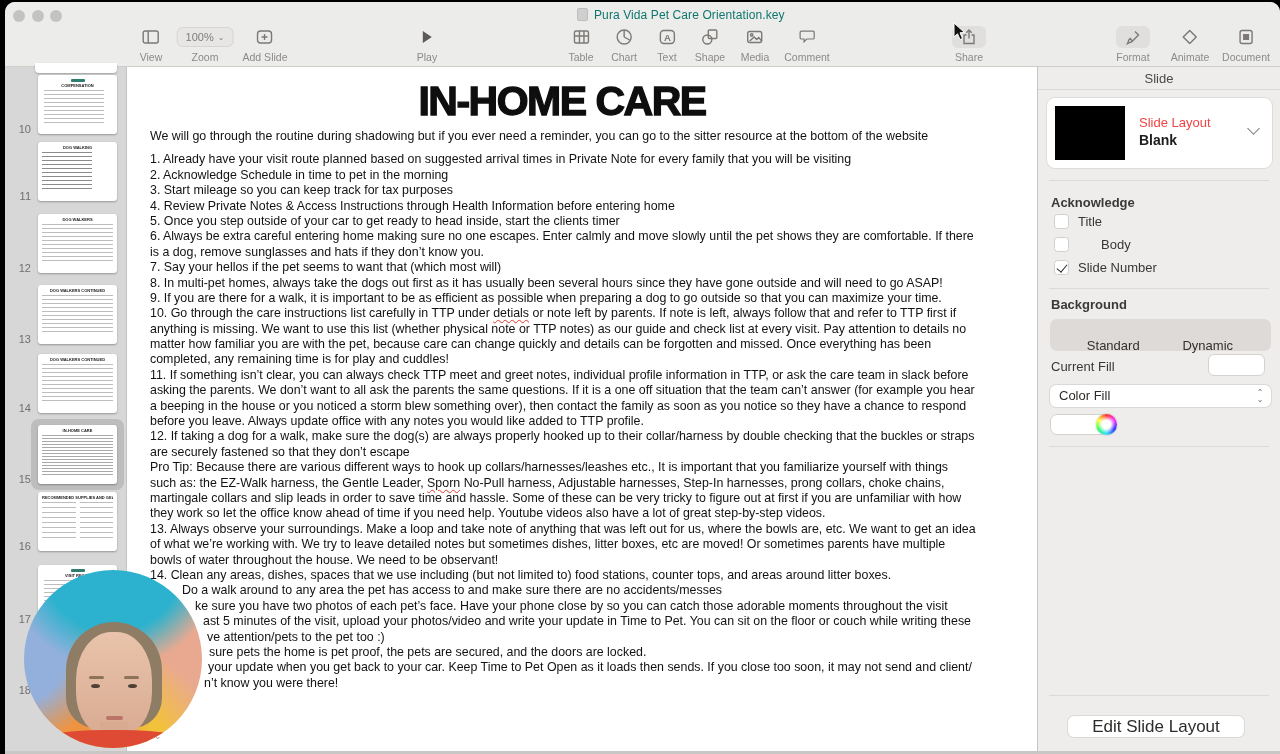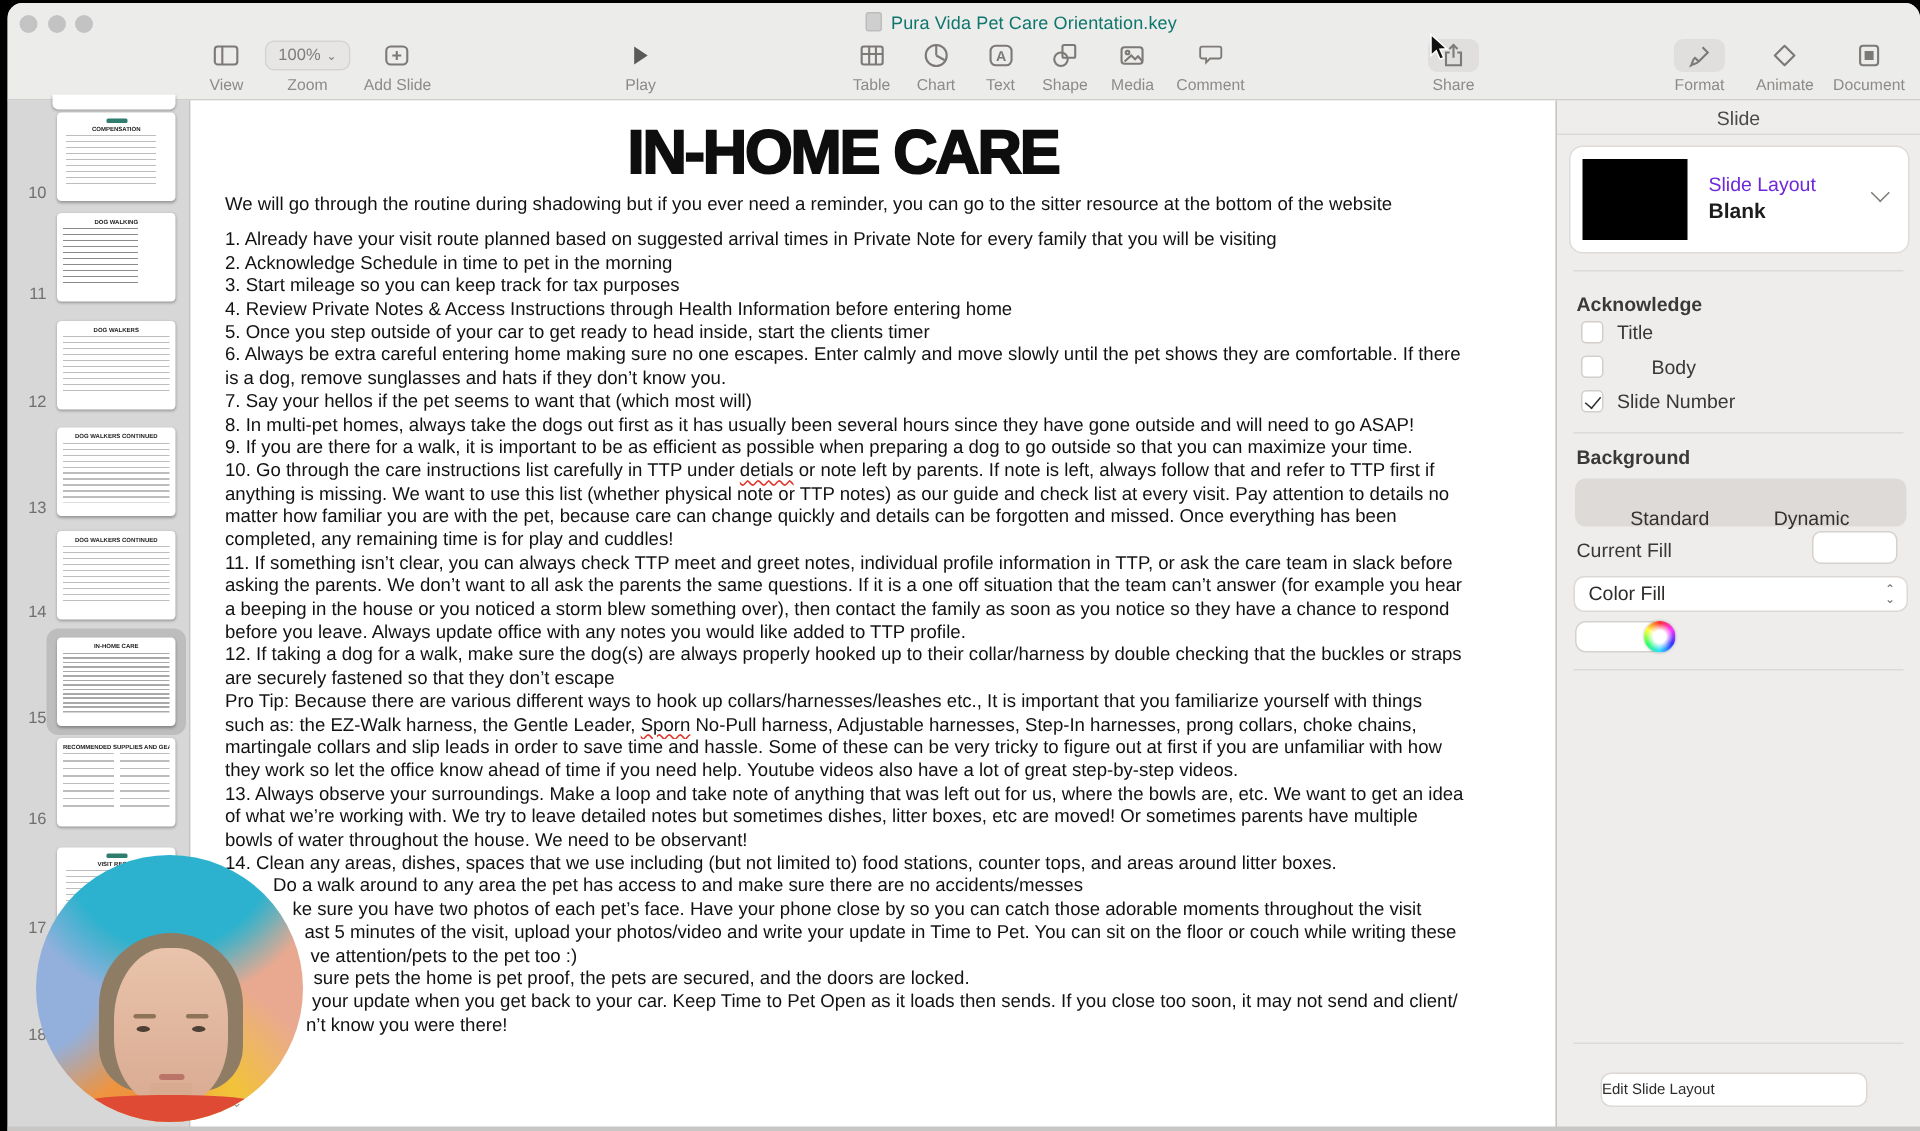--- a/index.html
+++ b/index.html
@@ -81,7 +81,7 @@
                  background:#fff; border-radius:8px; box-shadow:0 0 0 1px #dedbd8; }
   #layout-thumb { position:absolute; left:8px; top:8px; width:70px; height:54px;
                   background:#000; }
-  #layout-label { position:absolute; left:92px; top:17px; font-size:13px; color:#6d28d9; }
+  #layout-label { position:absolute; left:92px; top:17px; font-size:13px; color:#ef4444; }
   #layout-value { position:absolute; left:92px; top:34px; font-size:14px; font-weight:700; color:#1c1c1c; }
   .chev { width:9px; height:9px; border-right:1.8px solid #7c7976;
           border-bottom:1.8px solid #7c7976; transform:rotate(45deg); }

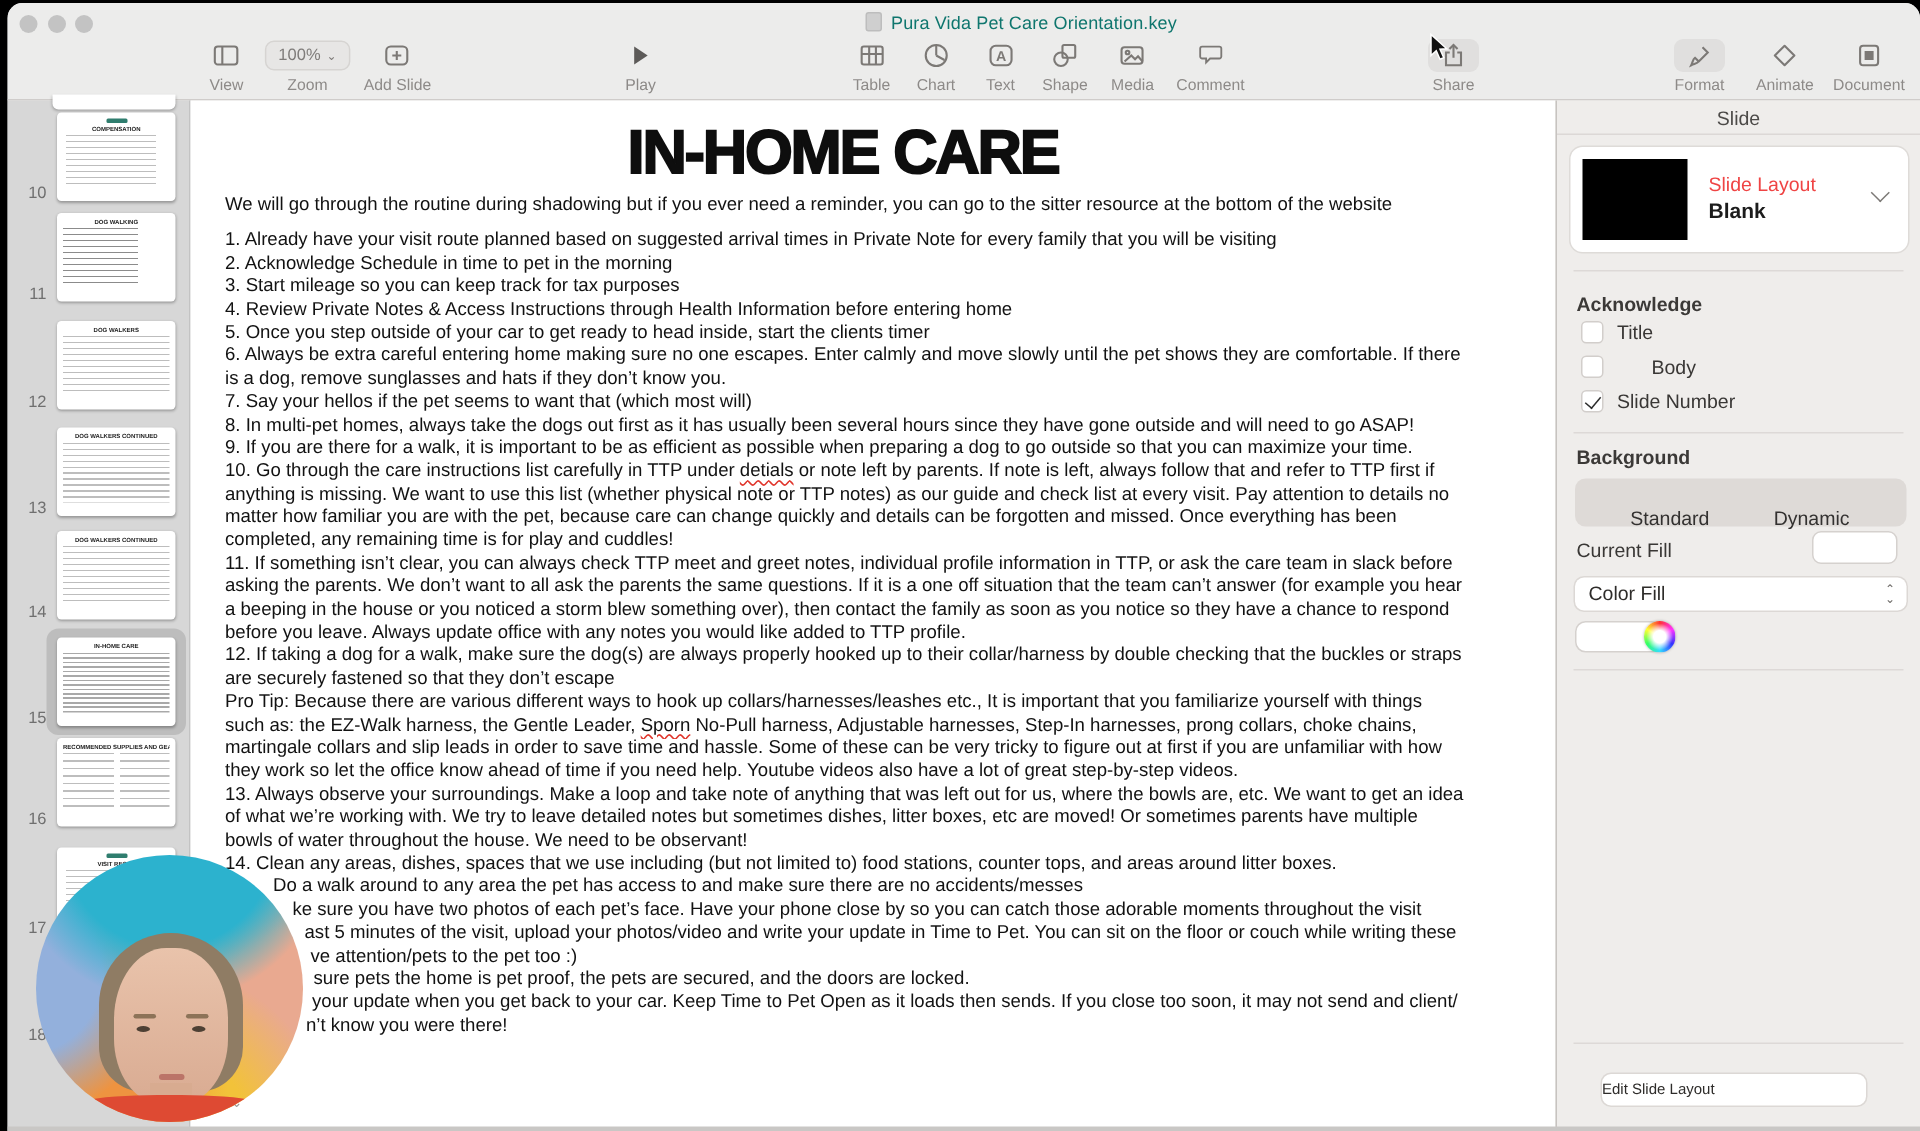--- a/index.html
+++ b/index.html
@@ -115,7 +115,7 @@
          box-shadow:0 0 2px rgba(0,0,0,.3); }
   #edit-layout-btn { position:absolute; left:30px; top:714px; width:176px; height:21px;
          background:#fff; border-radius:6px; box-shadow:0 0 0 1px #dcd8d5;
-         text-align:left; line-height:21px; font-size:10px; color:#2e2c2a; }
+         text-align:center; line-height:21px; font-size:17px; color:#2e2c2a; }
 
   
   #bottom-edge { position:absolute; left:0; right:0; bottom:0; height:3px; background:#c9c7c5; }

